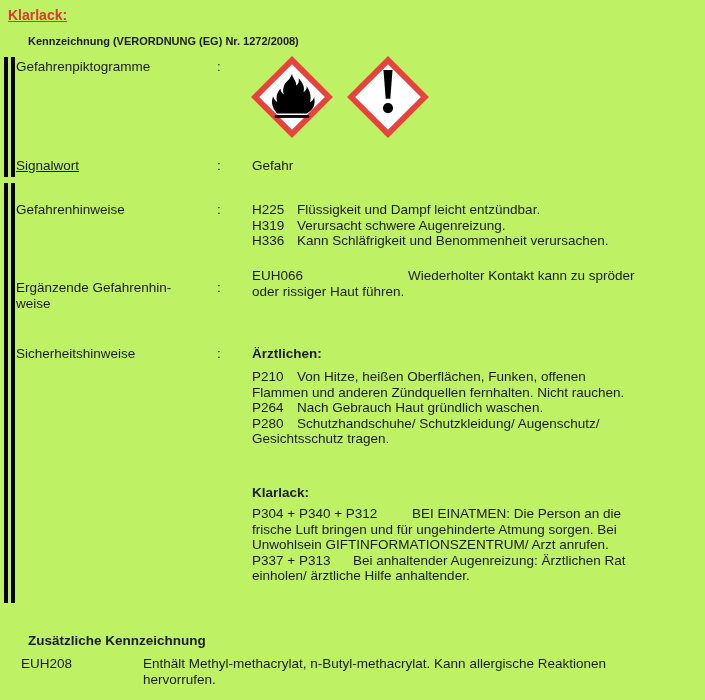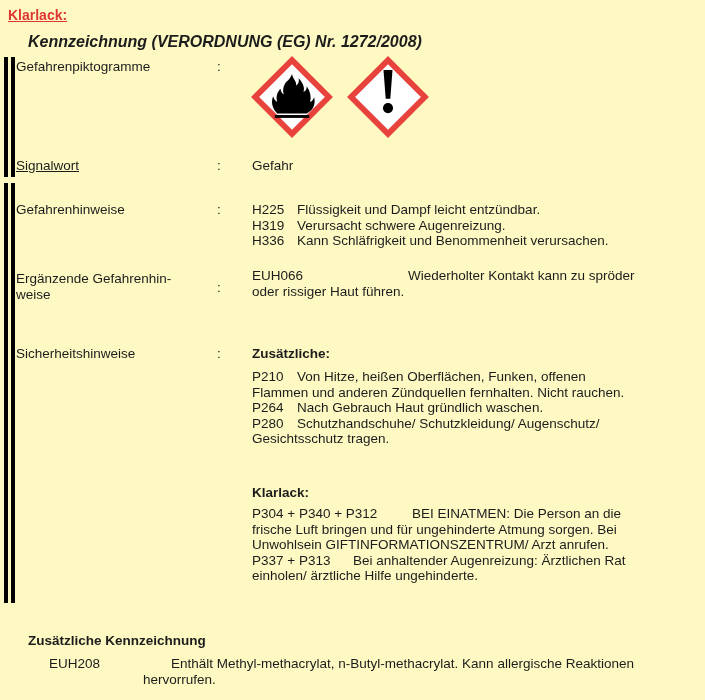--- a/index.html
+++ b/index.html
@@ -12,7 +12,7 @@
   .doc{
     position:relative;
     width:705px;height:700px;
-    background:#fef9c3;
+    background:#bef264;
     font-family:"Liberation Sans","DejaVu Sans",sans-serif;
     font-size:13.5px;line-height:15.5px;
     color:var(--text_black);

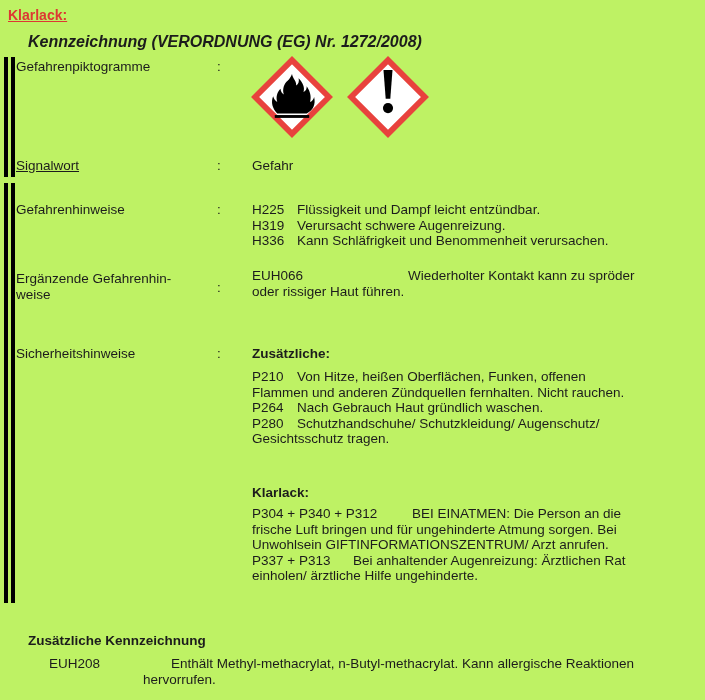--- a/index.html
+++ b/index.html
@@ -25,7 +25,7 @@
     color:var(--title_red);
     text-decoration:underline;
   }
-  .heading{left:28px;top:34px;font-weight:bold;font-size:16px;font-style:italic;}
+  .heading{left:28px;top:34px;font-weight:bold;font-size:11px;}
   .bar{position:absolute;width:4px;background:#000;}
   .lbl{left:16px;}
   .colon{left:217px;}

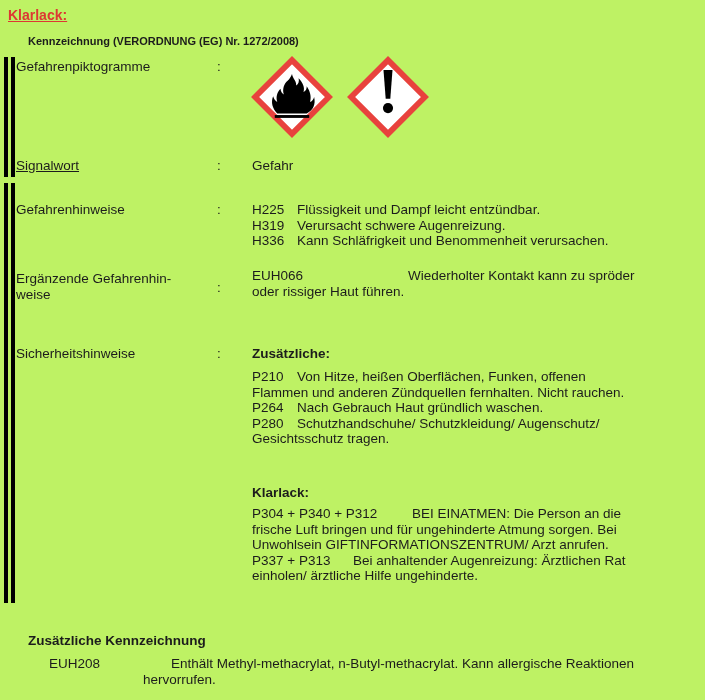--- a/index.html
+++ b/index.html
@@ -86,7 +86,7 @@
     <div class="line"><span class="code">H336</span><span>Kann Schläfrigkeit und Benommenheit verursachen.</span></div>
   </div>
 
-  <div class="abs" style="left:16px;top:271px;">
+  <div class="abs" style="left:16px;top:280px;">
     <div class="line">Ergänzende Gefahrenhin-</div>
     <div class="line">weise</div>
   </div>

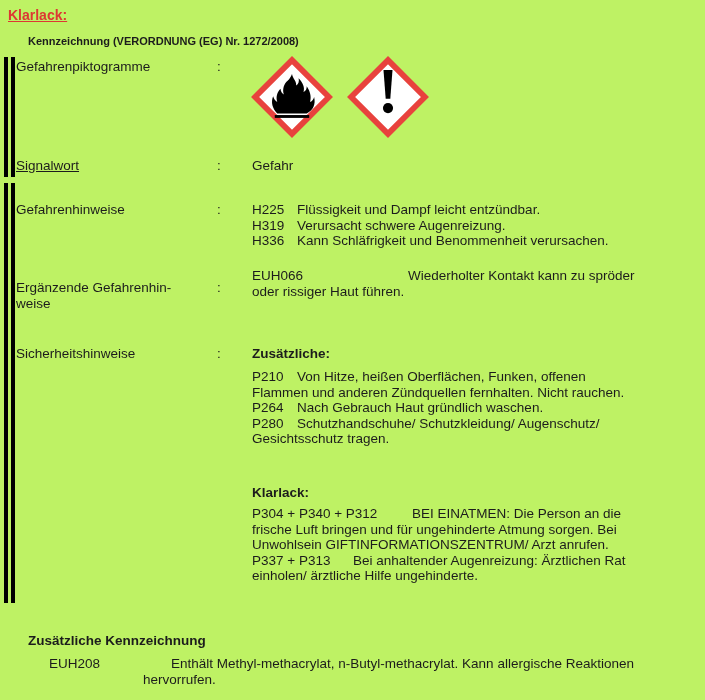--- a/index.html
+++ b/index.html
@@ -98,7 +98,7 @@
 
   <div class="abs lbl" style="top:346px;">Sicherheitshinweise</div>
   <div class="abs colon" style="top:346px;">:</div>
-  <div class="abs content bold" style="top:346px;">Zusätzliche:</div>
+  <div class="abs content bold" style="top:346px;">Ärztlichen:</div>
 
   <div class="abs content" style="top:369px;">
     <div class="line"><span class="code">P210</span><span>Von Hitze, heißen Oberflächen, Funken, offenen</span></div>

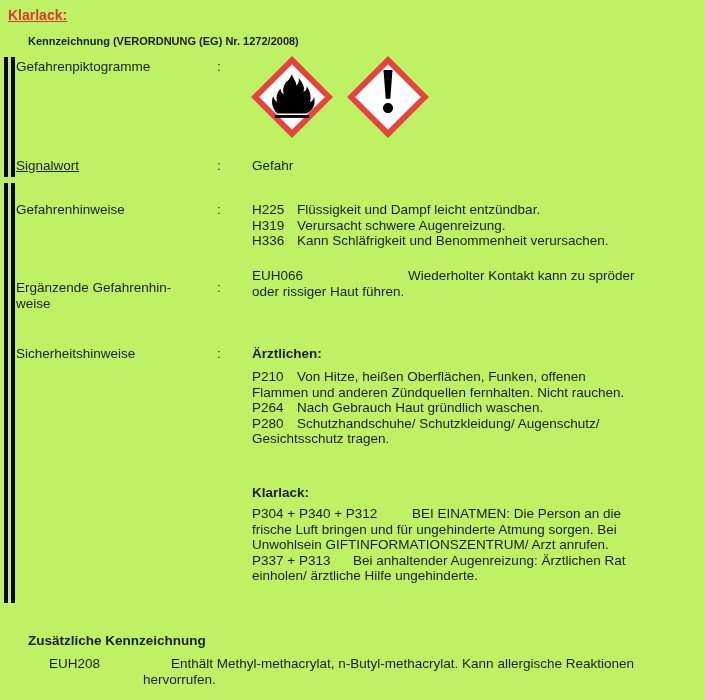--- a/index.html
+++ b/index.html
@@ -115,7 +115,7 @@
     <div class="line">frische Luft bringen und für ungehinderte Atmung sorgen. Bei</div>
     <div class="line">Unwohlsein GIFTINFORMATIONSZENTRUM/ Arzt anrufen.</div>
     <div class="line"><span class="code-p337">P337 + P313</span><span>Bei anhaltender Augenreizung: Ärztlichen Rat</span></div>
-    <div class="line">einholen/ ärztliche Hilfe ungehinderte.</div>
+    <div class="line">einholen/ ärztliche Hilfe anhaltender.</div>
   </div>
 
   <div class="abs bold" style="left:28px;top:633px;">Zusätzliche Kennzeichnung</div>

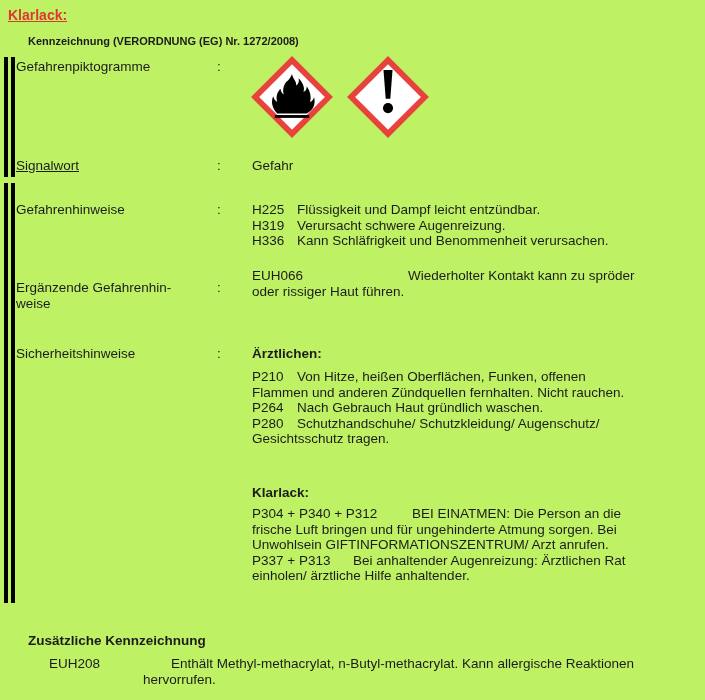--- a/index.html
+++ b/index.html
@@ -35,7 +35,7 @@
   .code-euh066{display:inline-block;width:156px;}
   .code-p304{display:inline-block;width:160px;}
   .code-p337{display:inline-block;width:101px;}
-  .code-euh208{display:inline-block;width:122px;margin-left:28px;}
+  .code-euh208{display:inline-block;width:122px;}
   .bold{font-weight:bold;}
   .picto{position:absolute;width:82px;height:82px;}
   .picto svg{width:100%;height:100%;display:block;}

